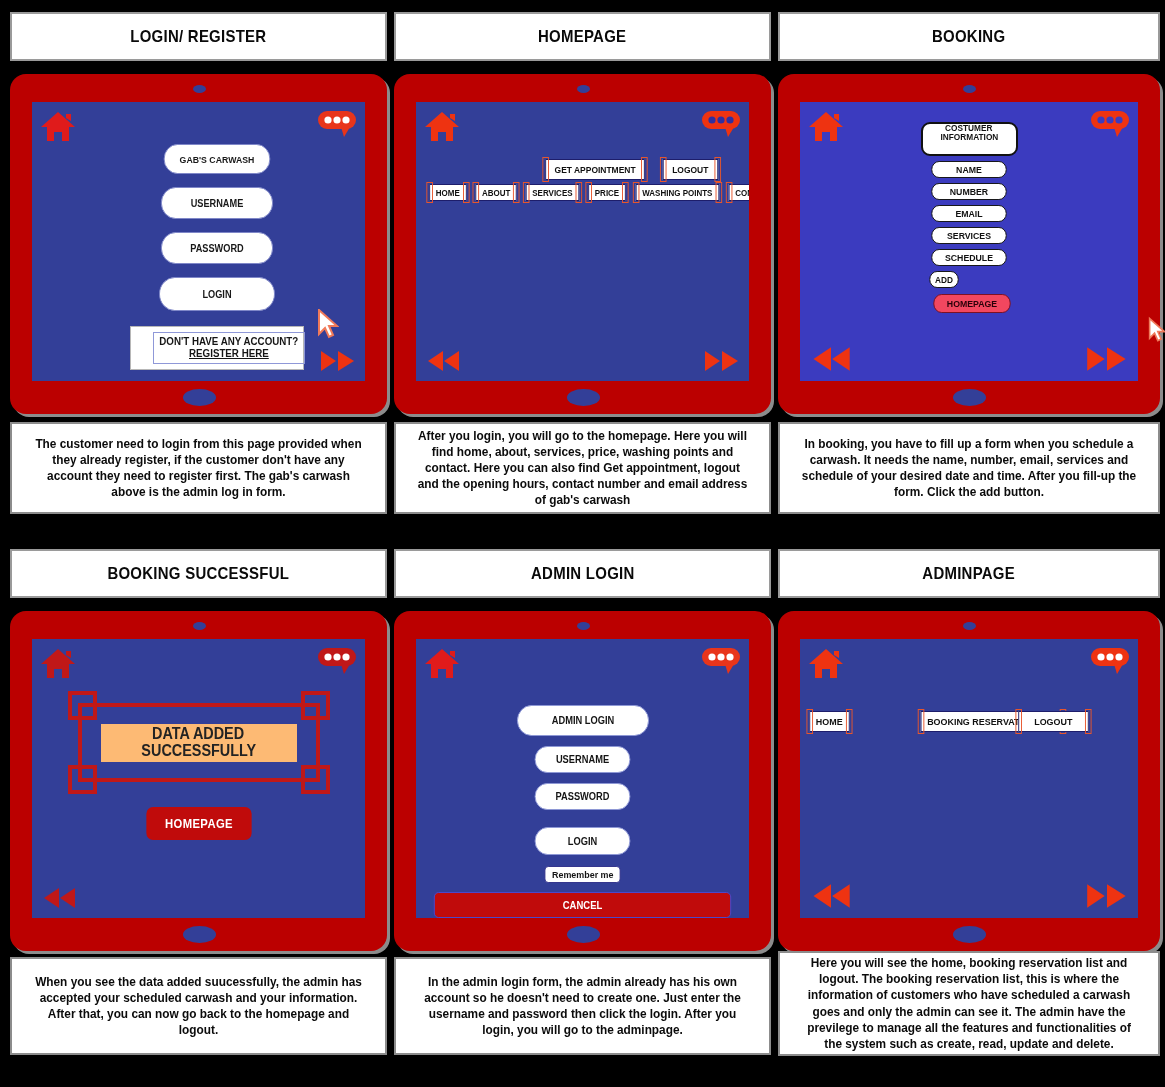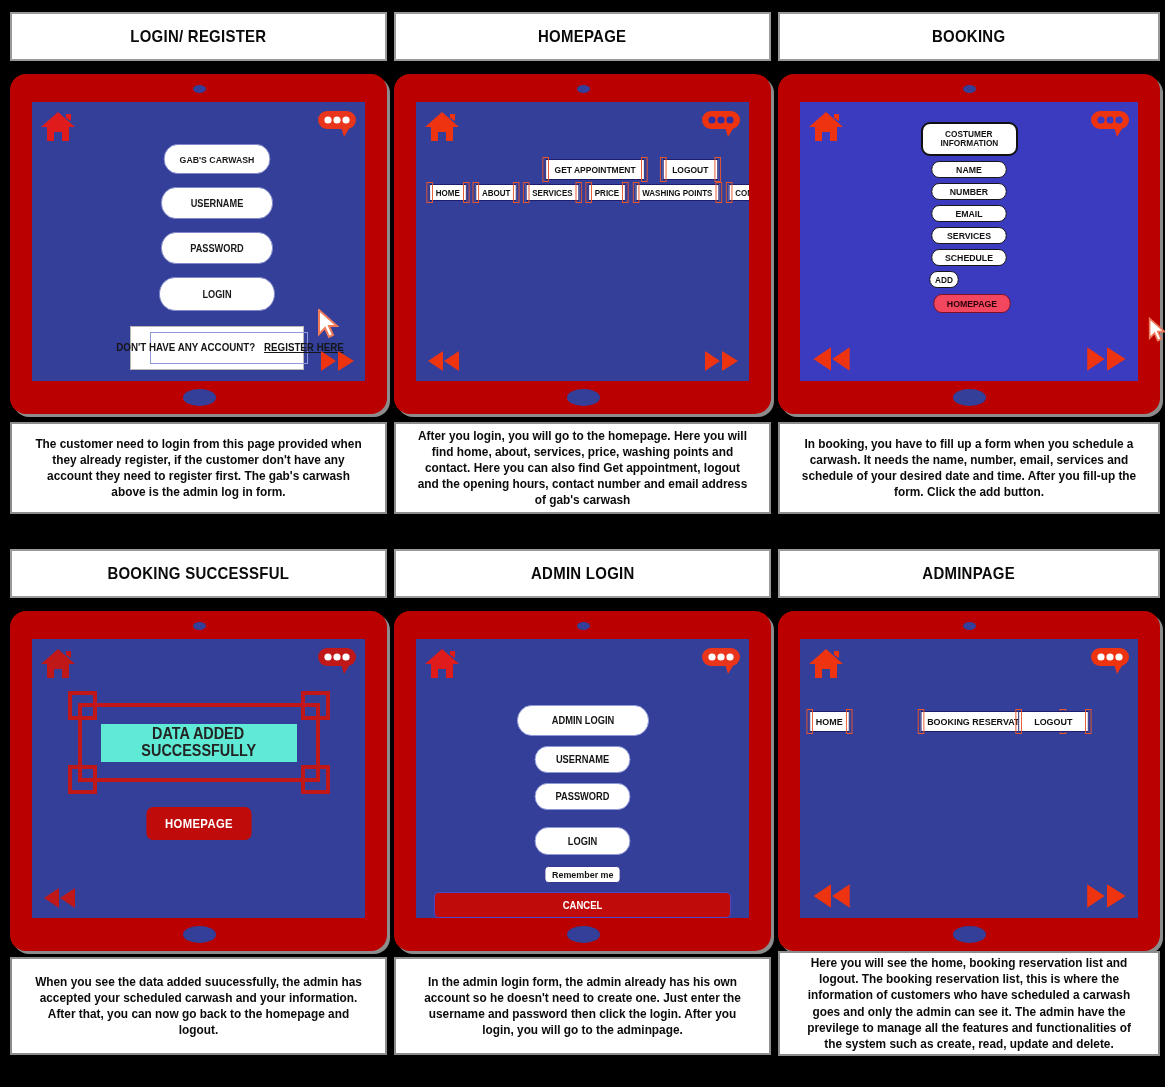--- a/index.html
+++ b/index.html
@@ -181,7 +181,7 @@
     border: 2px solid #111111;
     border-radius: 9px;
     display: flex; flex-direction: column;
-    align-items: center; justify-content: center;
+    align-items: center; 
     line-height: 1.05;
   }
   .bk-head span {

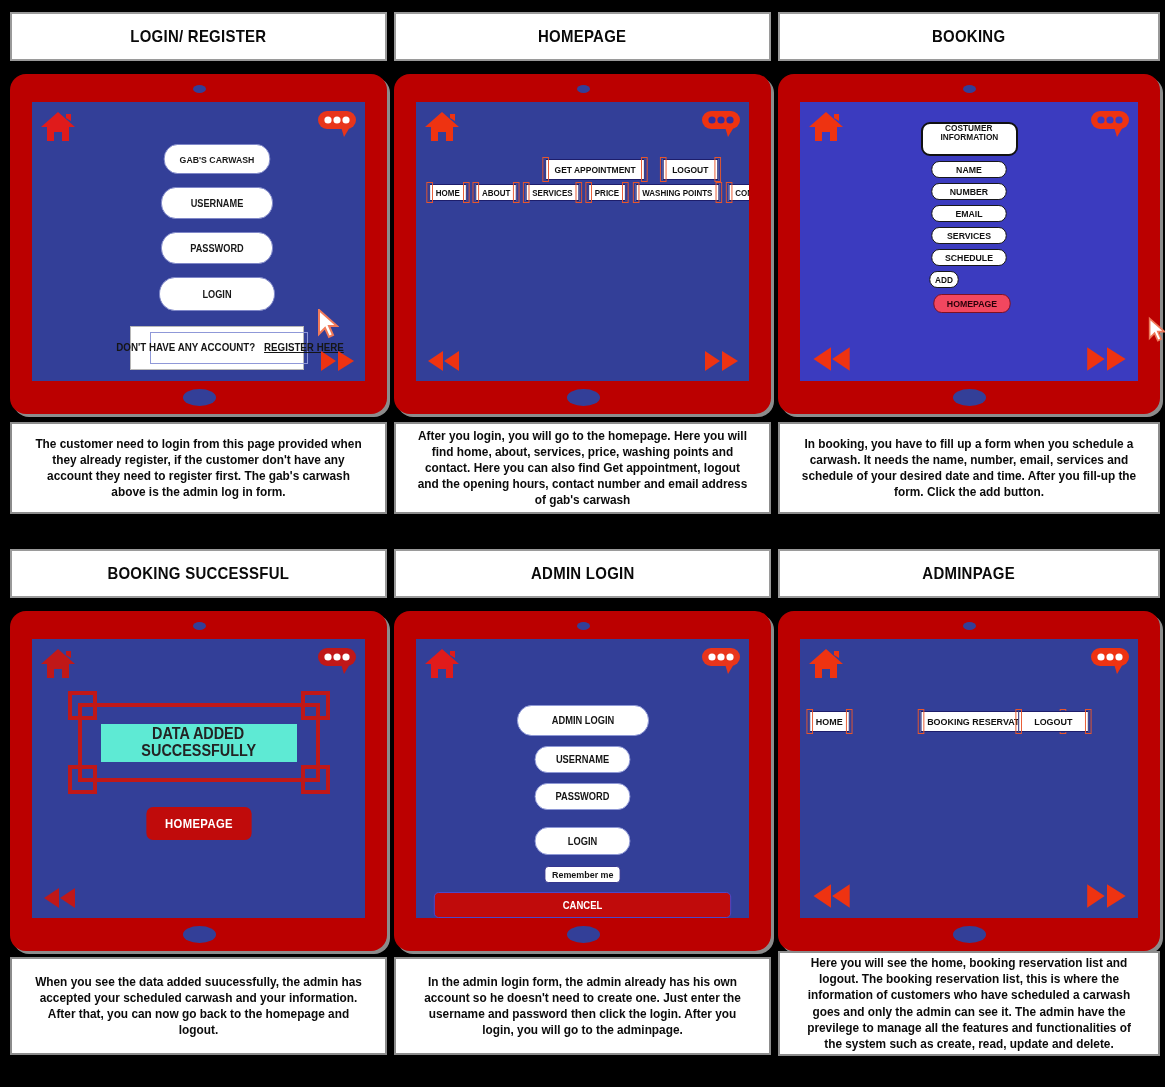--- a/index.html
+++ b/index.html
@@ -122,7 +122,7 @@
   .register-inner {
     width: 158px; height: 32px;
     border: 1px solid #8f98d8;
-    display: flex; 
+    display: flex; flex-direction: column;
     align-items: center; justify-content: center;
     line-height: 1.1;
     margin-left: 25px;

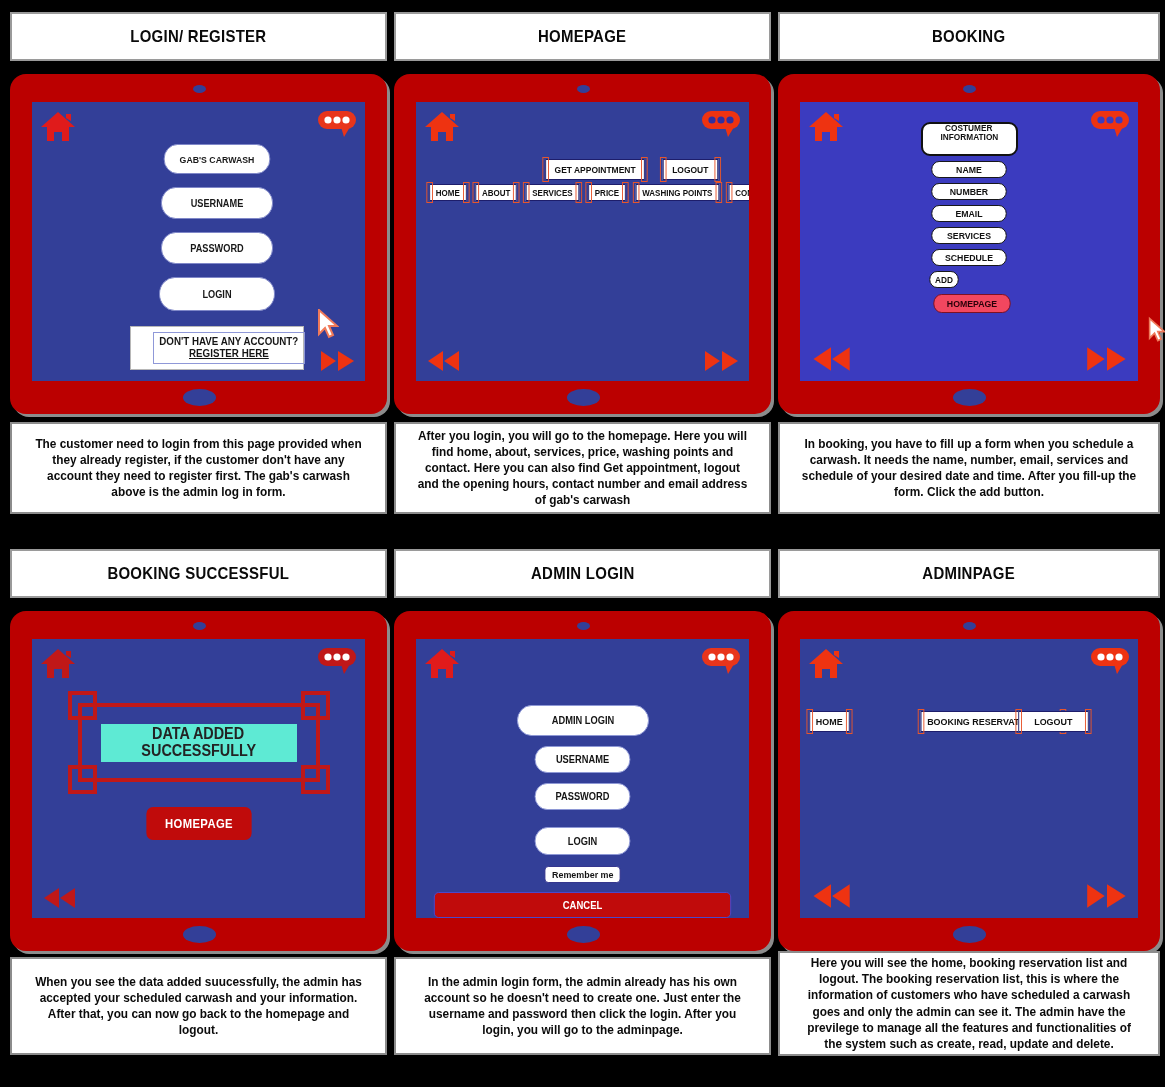--- a/index.html
+++ b/index.html
@@ -226,7 +226,7 @@
   .banner .plate {
     position: relative;
     width: 196px; height: 38px;
-    background: #5eead4;
+    background: #fdba74;
     display: flex; flex-direction: column;
     align-items: center; justify-content: center;
     line-height: 1.05;

